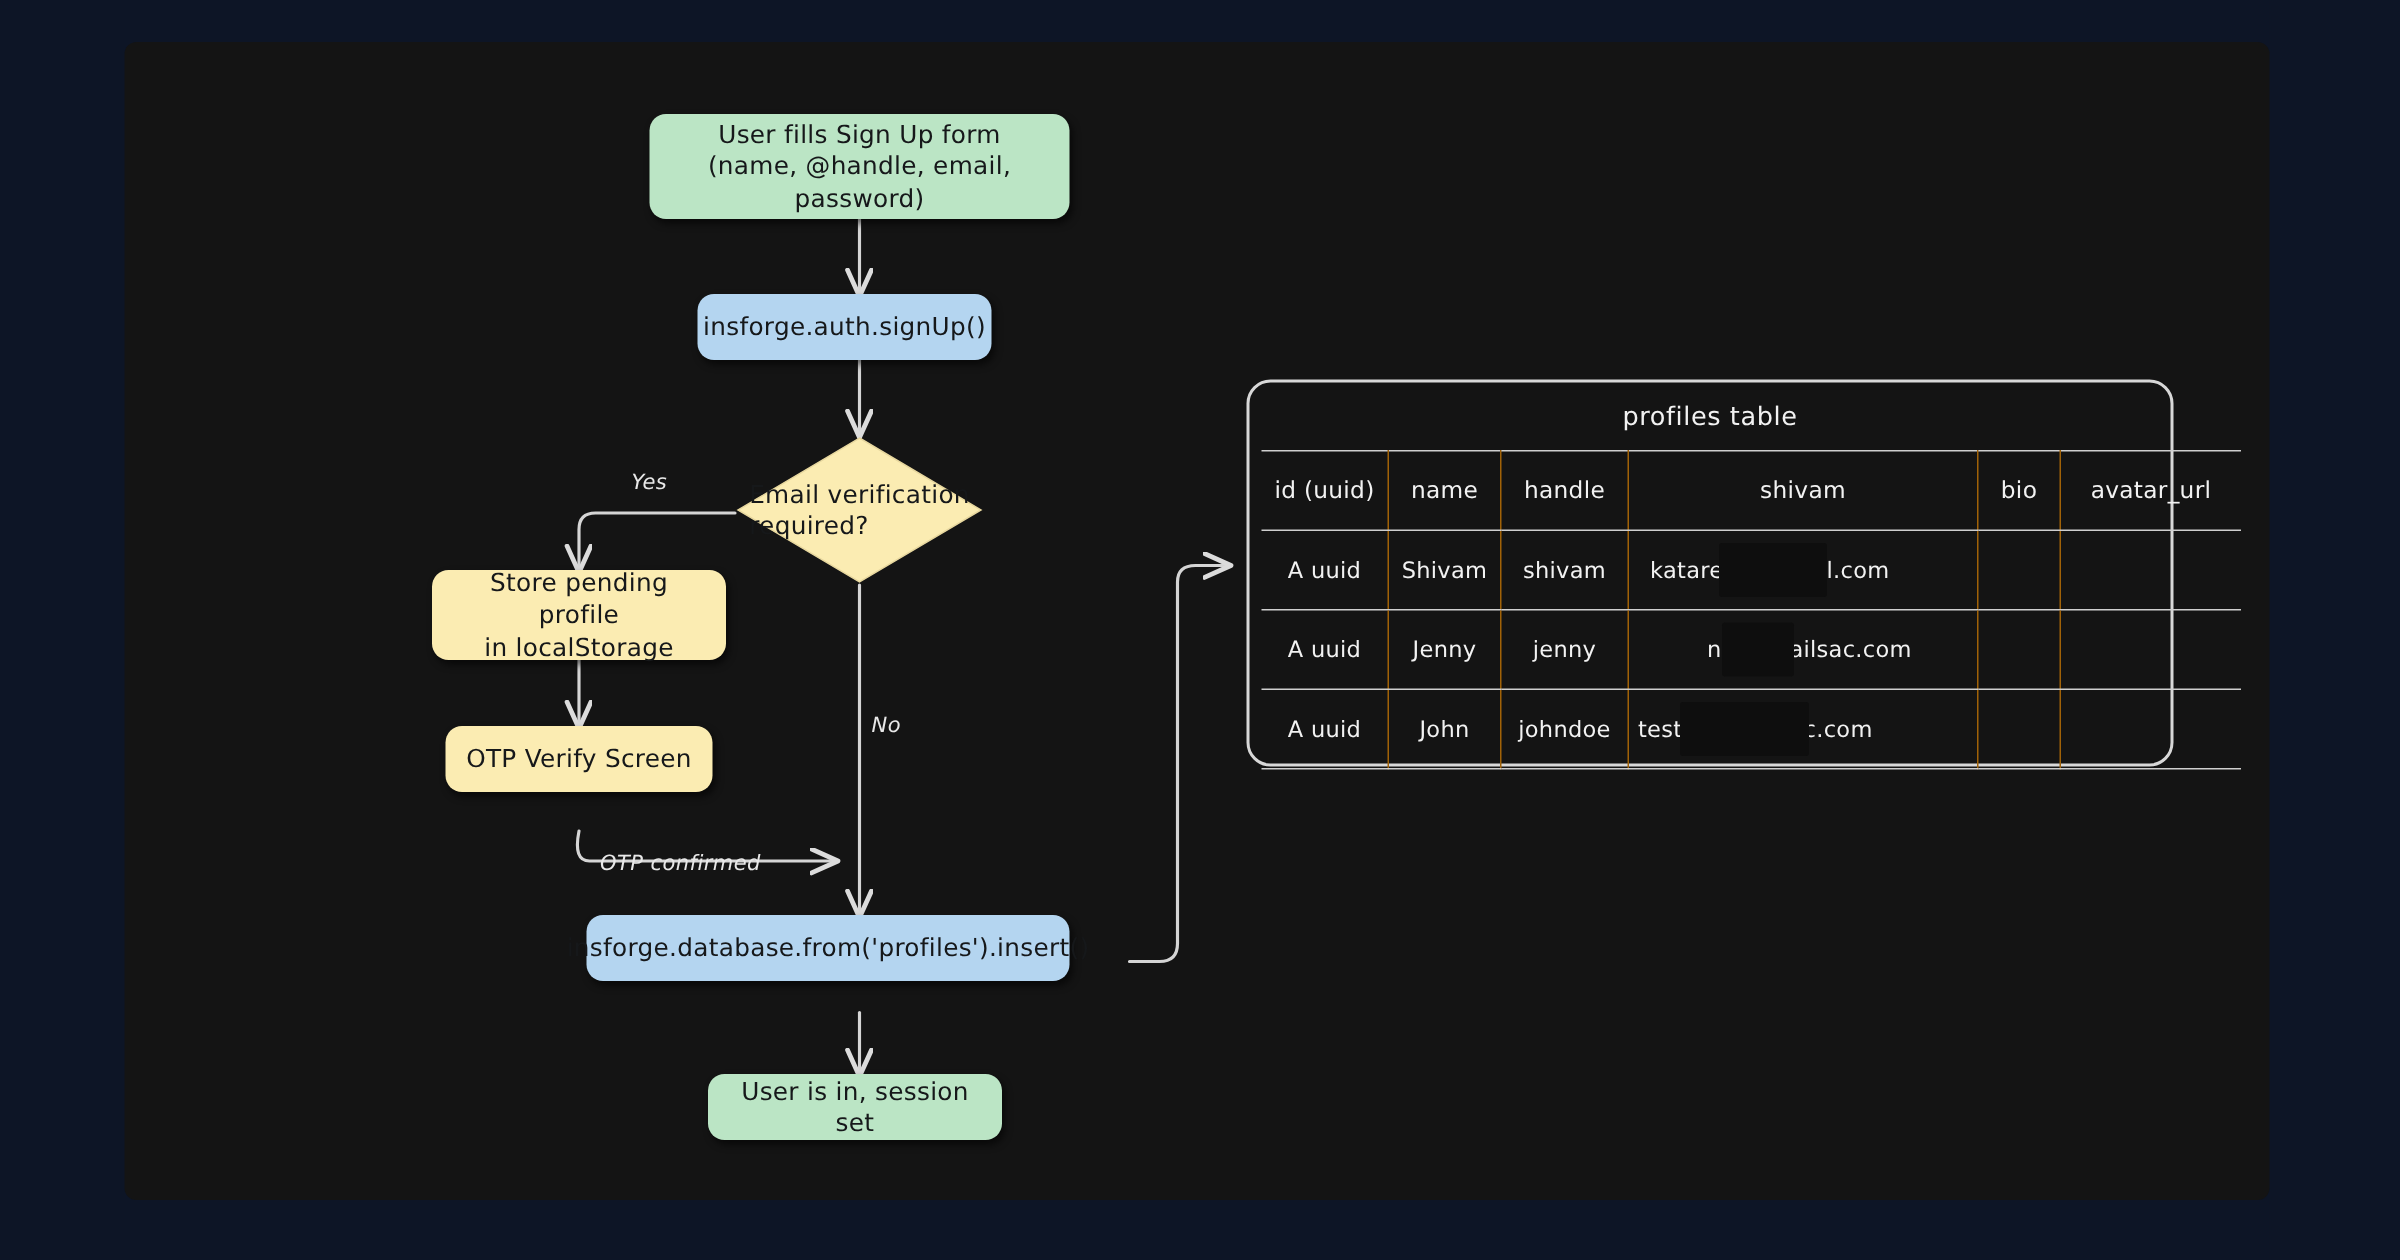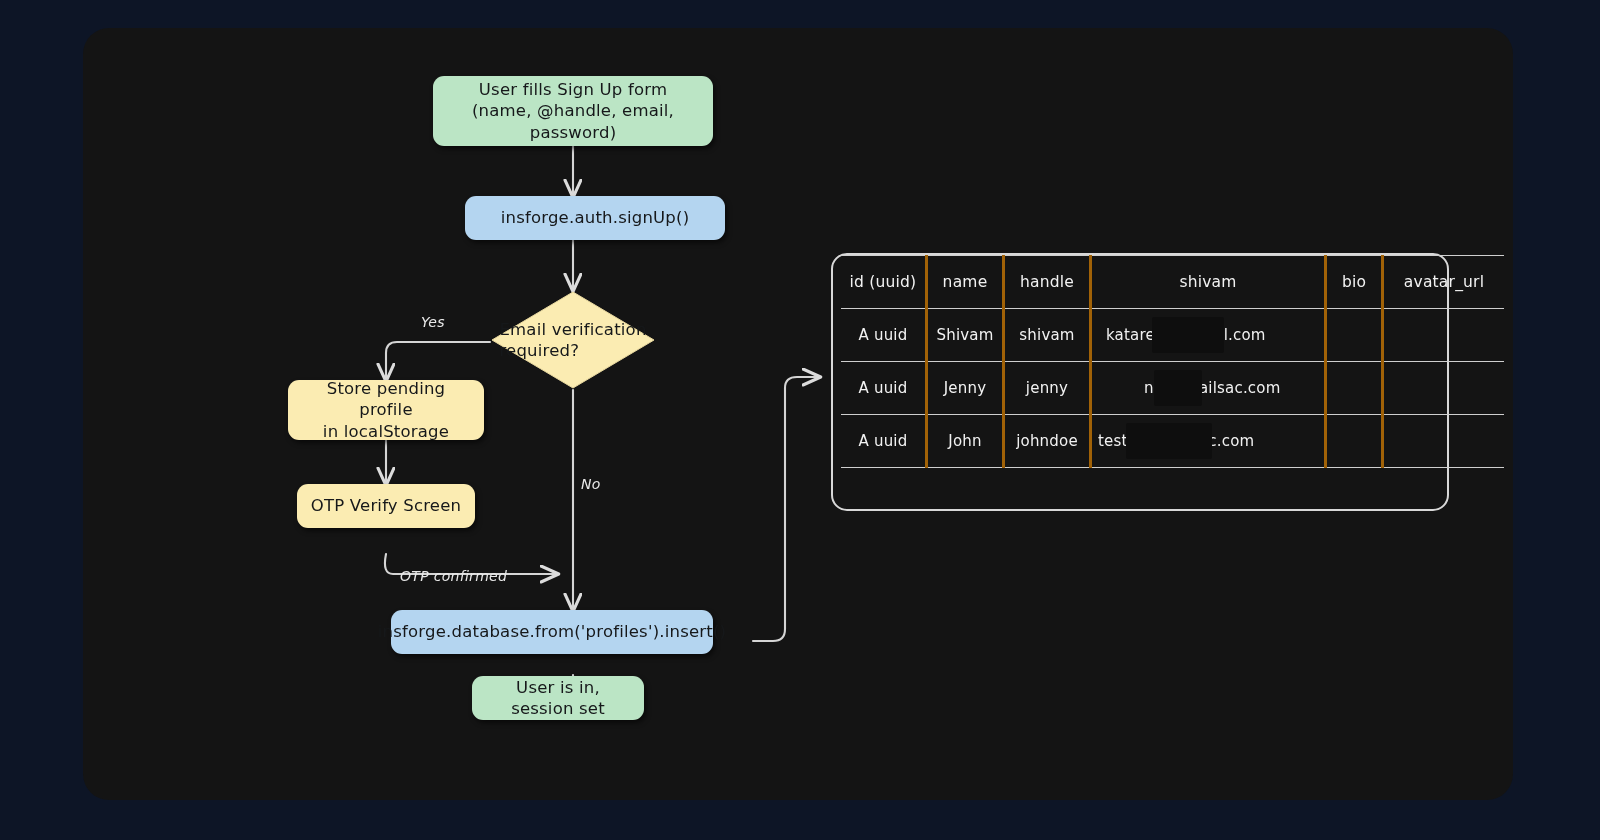--- a/index.html
+++ b/index.html
@@ -28,7 +28,7 @@
     width: 1430px;
     height: 772px;
     background: #141414;
-    border-radius: 26px;
+    border-radius: 8px;
     overflow: hidden;
   }
 

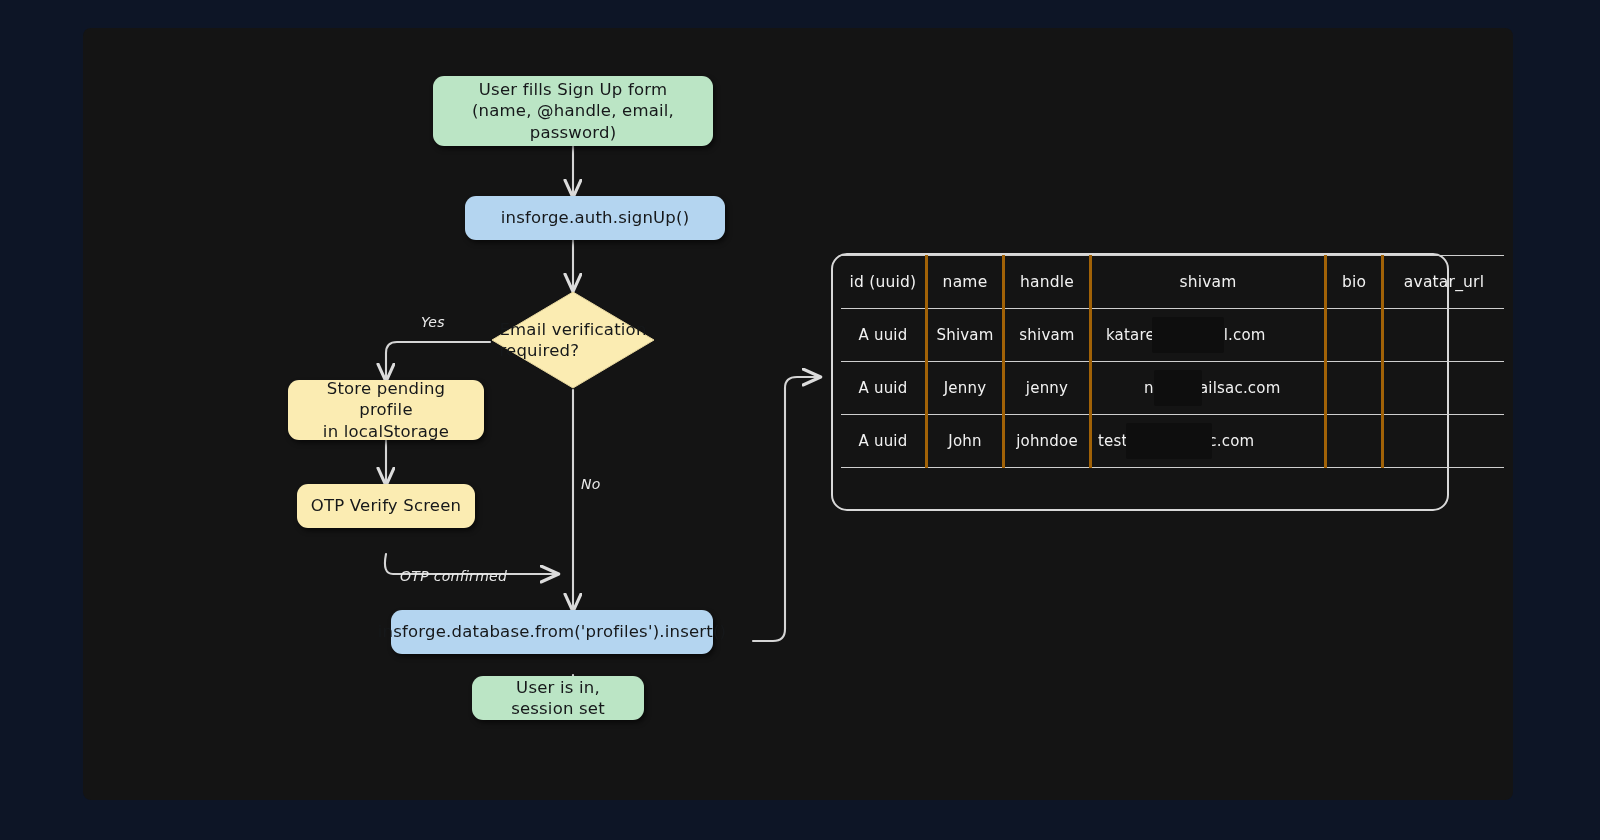--- a/index.html
+++ b/index.html
@@ -197,7 +197,7 @@
 (name, @handle, email, password)</span>
     </div>
 
-    <div class="node blue" style="left:382px; top:168px; width:260px; height:44px;">
+    <div class="node blue" style="left:382px; top:168px; width:196px; height:44px;">
       <span>insforge.auth.signUp()</span>
     </div>
 

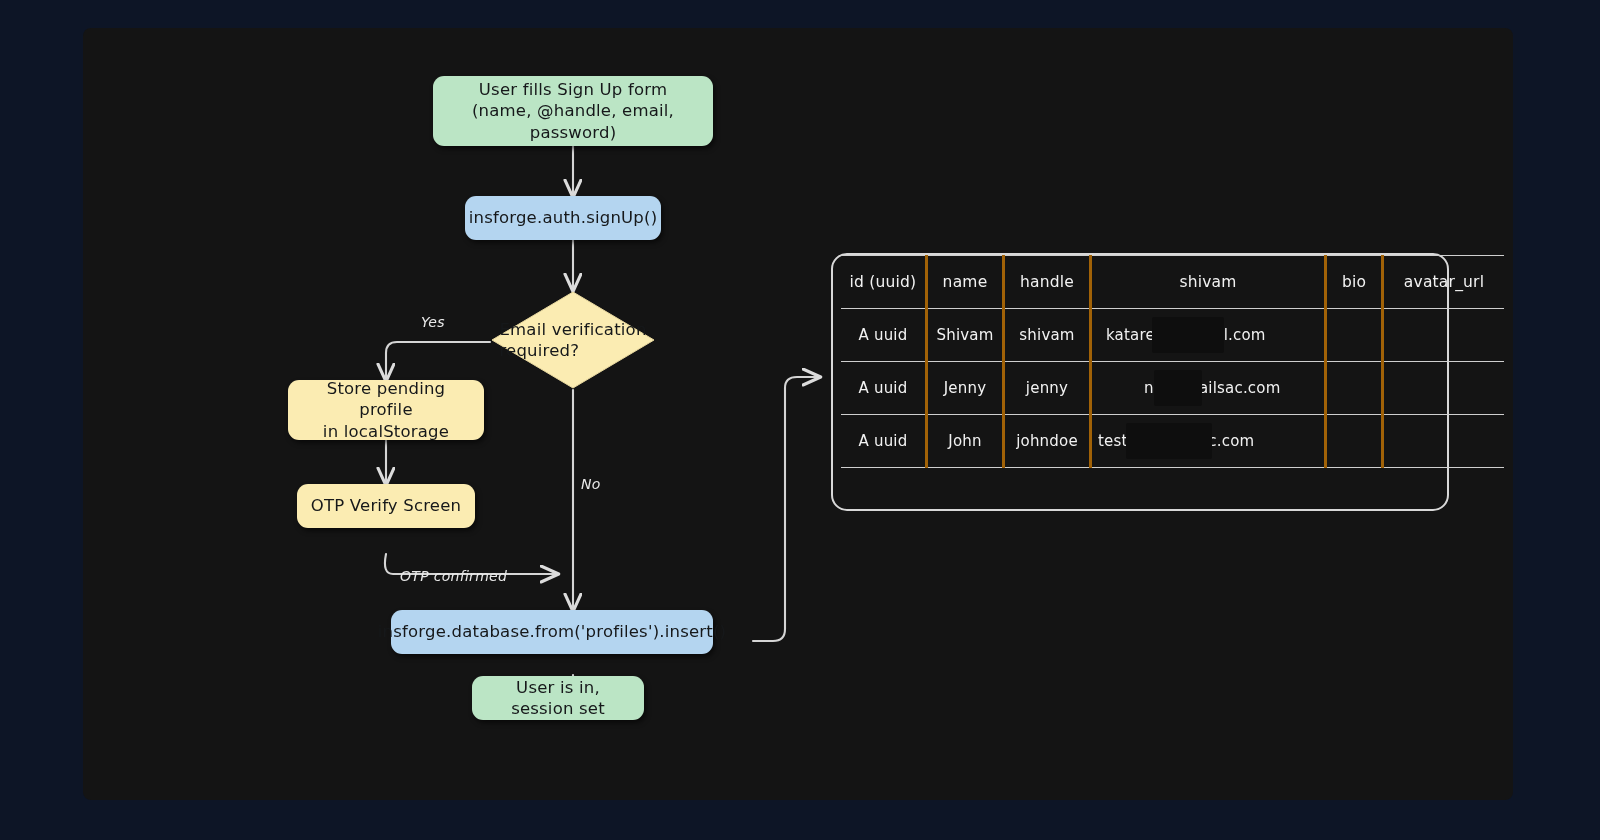--- a/index.html
+++ b/index.html
@@ -231,6 +231,7 @@
     <div class="edge-label" style="left:317px; top:540px;">OTP confirmed</div>
 
     <div id="table-card">
+      <div id="table-title">profiles table</div>
       <table id="tbl">
         <thead>
           <tr>

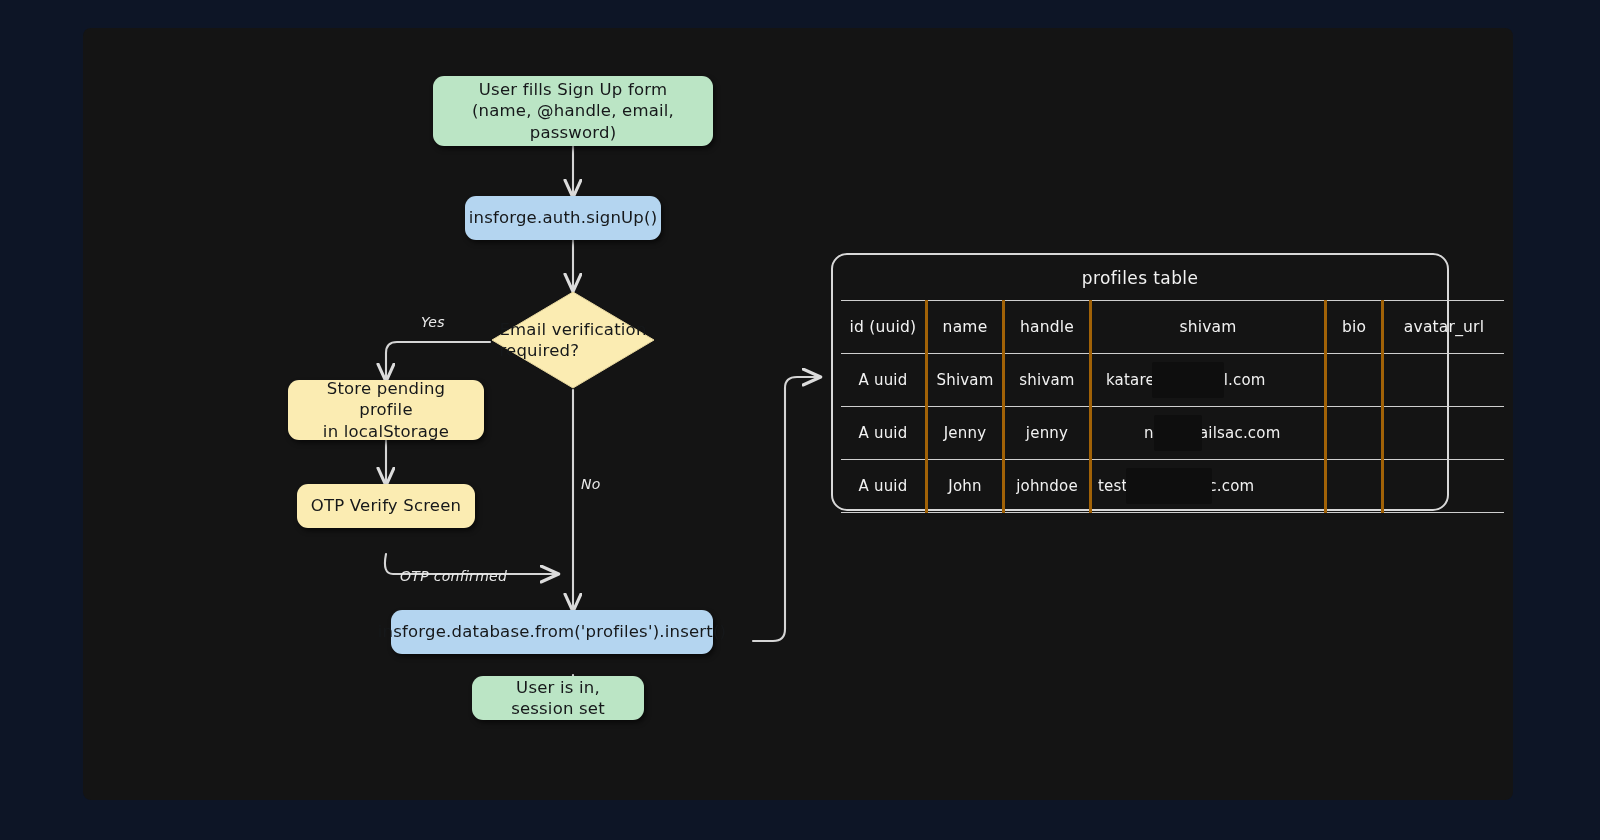--- a/index.html
+++ b/index.html
@@ -118,7 +118,7 @@
   #tbl th, #tbl td {
     border: 1px solid #cfcfcf;
     border-left: none;
-    border-right: 3px solid #a16207;
+    border-right: 1px solid #a16207;
     height: 52px;
     font-weight: normal;
     font-size: 15px;

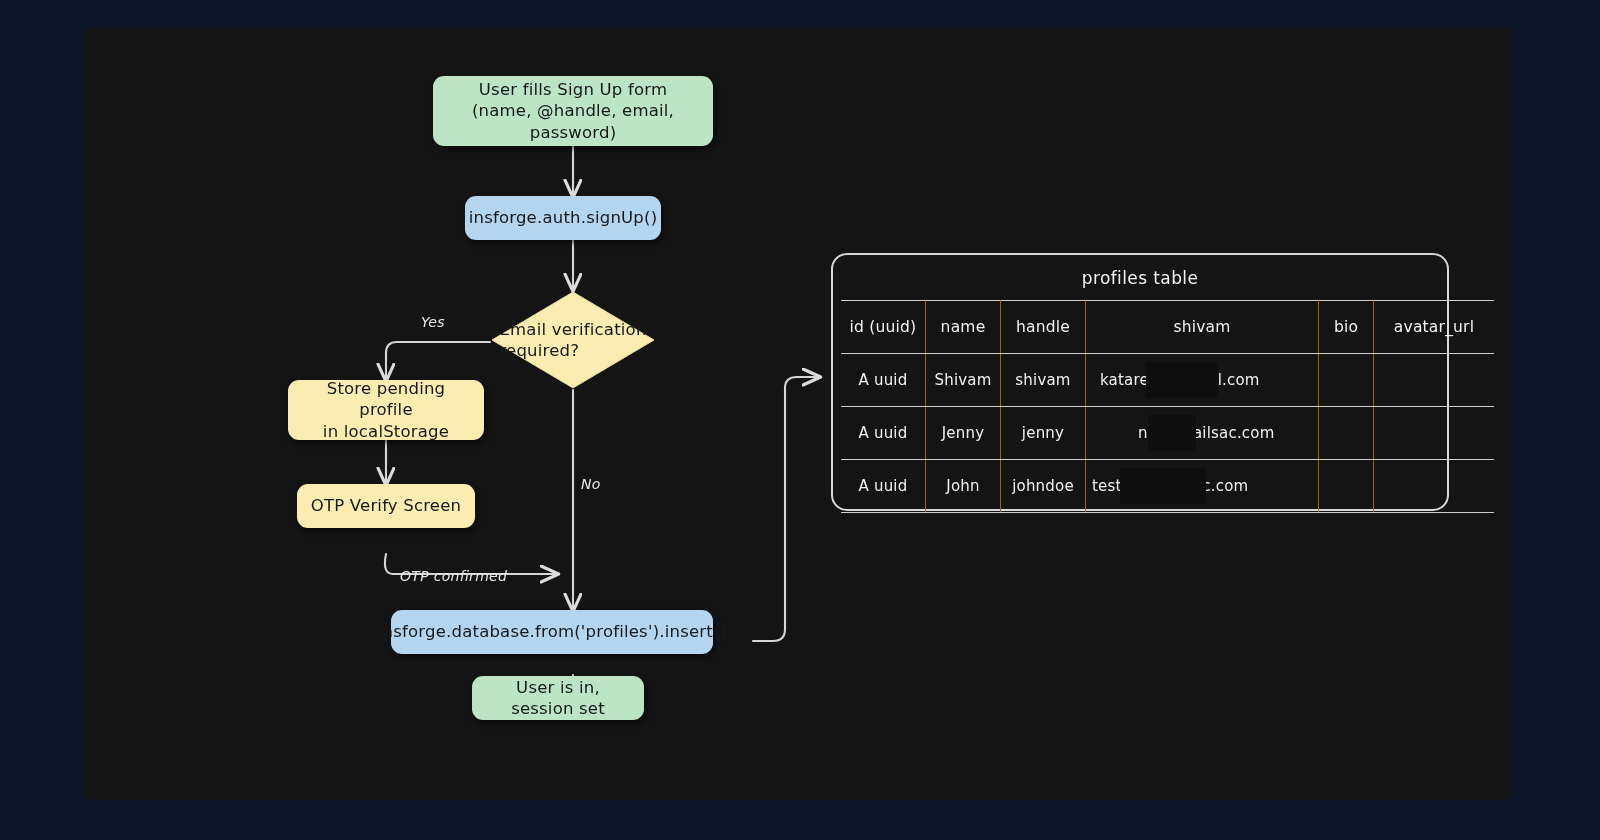--- a/index.html
+++ b/index.html
@@ -222,7 +222,7 @@
       <span>insforge.database.from('profiles').insert()</span>
     </div>
 
-    <div class="node green" style="left:389px; top:648px; width:172px; height:44px;align-items:center;">
+    <div class="node green" style="left:389px; top:688px; width:196px; height:44px;align-items:center;">
       <span>User is in, session set</span>
     </div>
 

